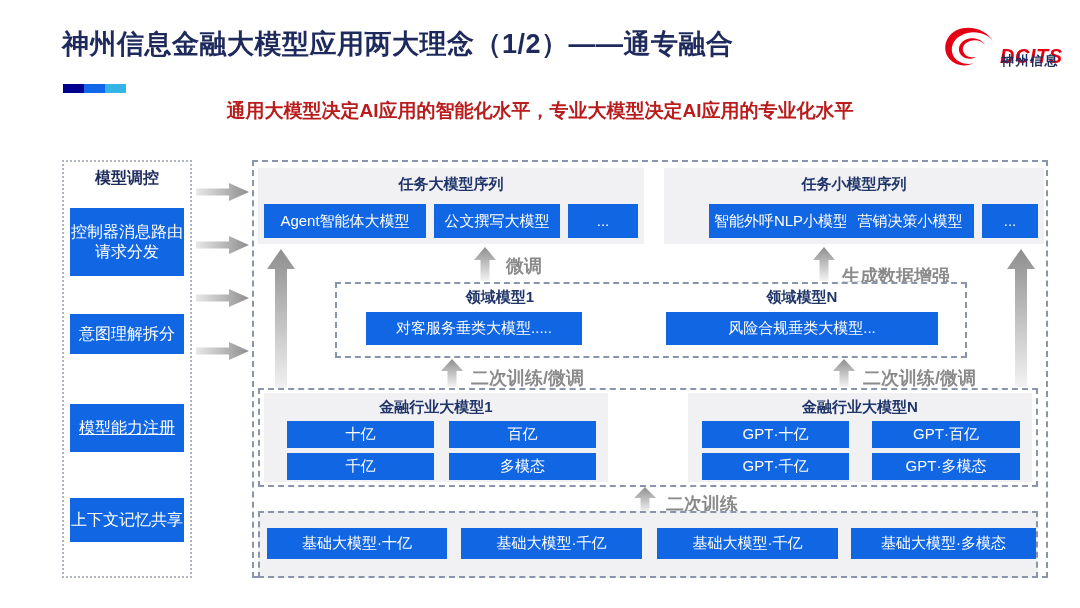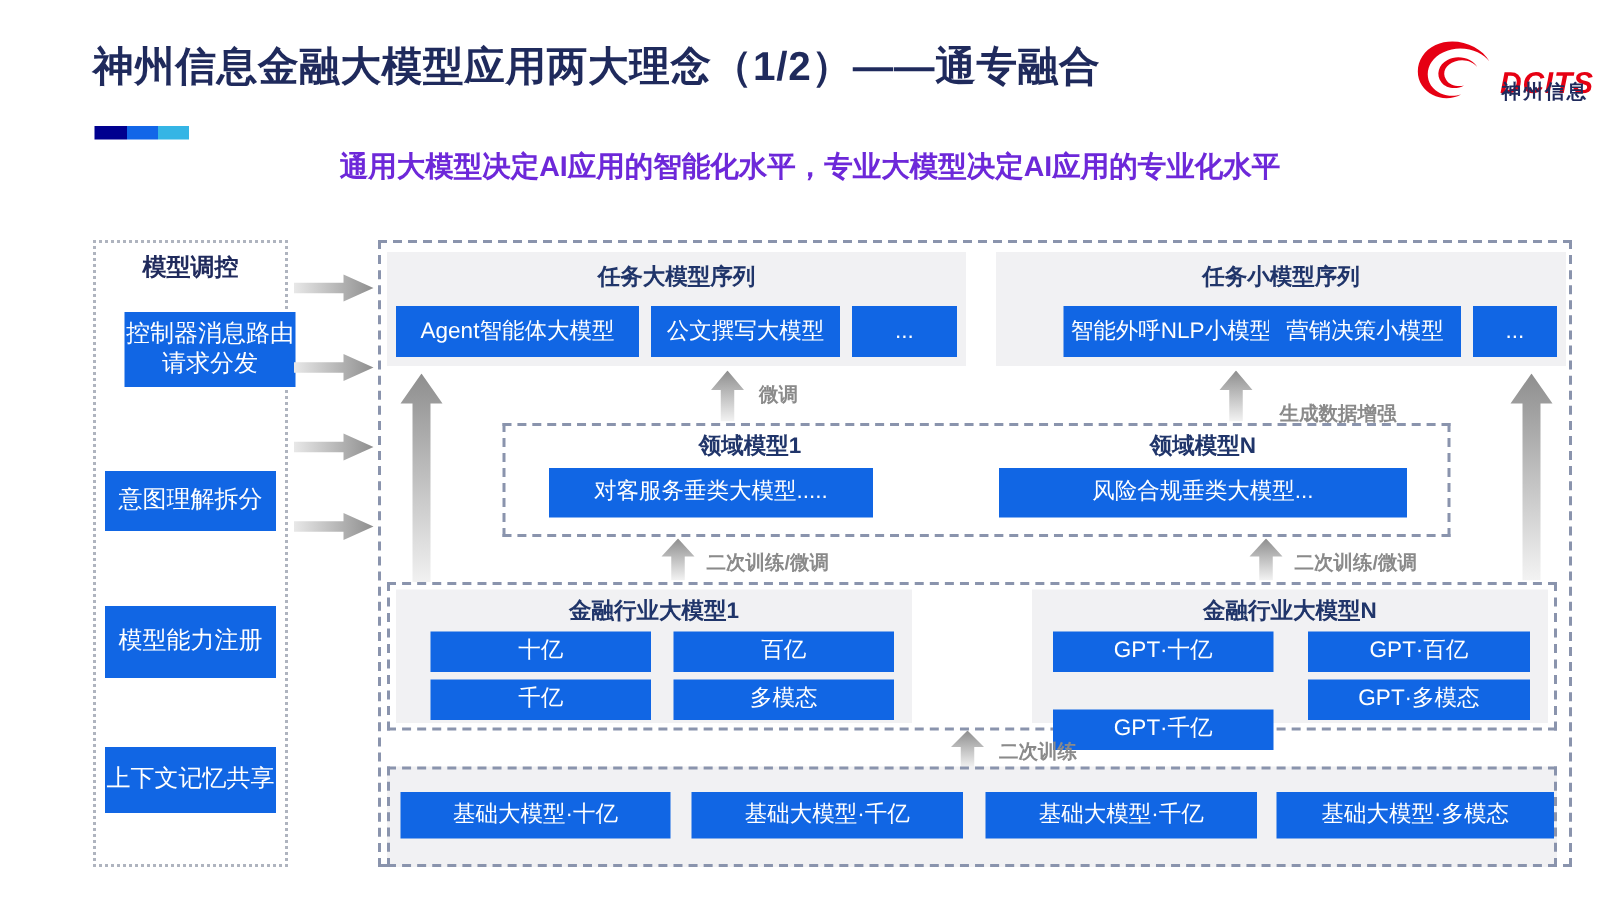--- a/index.html
+++ b/index.html
@@ -9,7 +9,7 @@
   #title{left:62px;top:26px;font-size:27px;font-weight:bold;color:#1F2A5C;letter-spacing:0.5px;white-space:nowrap;}
   #titlebar{left:63px;top:84px;width:63px;height:9px;
     background:linear-gradient(to right,#00008F 0%,#00008F 34%,#1266E8 34%,#1266E8 67%,#35B5E5 67%,#35B5E5 100%);}
-  #subtitle{left:0;right:0;top:98px;text-align:center;font-size:19px;font-weight:bold;color:#6d28d9;}
+  #subtitle{left:0;right:0;top:98px;text-align:center;font-size:19px;font-weight:bold;color:#b91c1c;}
   
   #logo-text{left:1000px;top:29px;font-size:20px;font-weight:bold;font-style:italic;color:#E60013;letter-spacing:0.5px;margin-top:16px;}
   #logo-sub{left:1001px;top:52px;font-size:13px;font-weight:bold;color:#1F2A5C;letter-spacing:1.5px;}

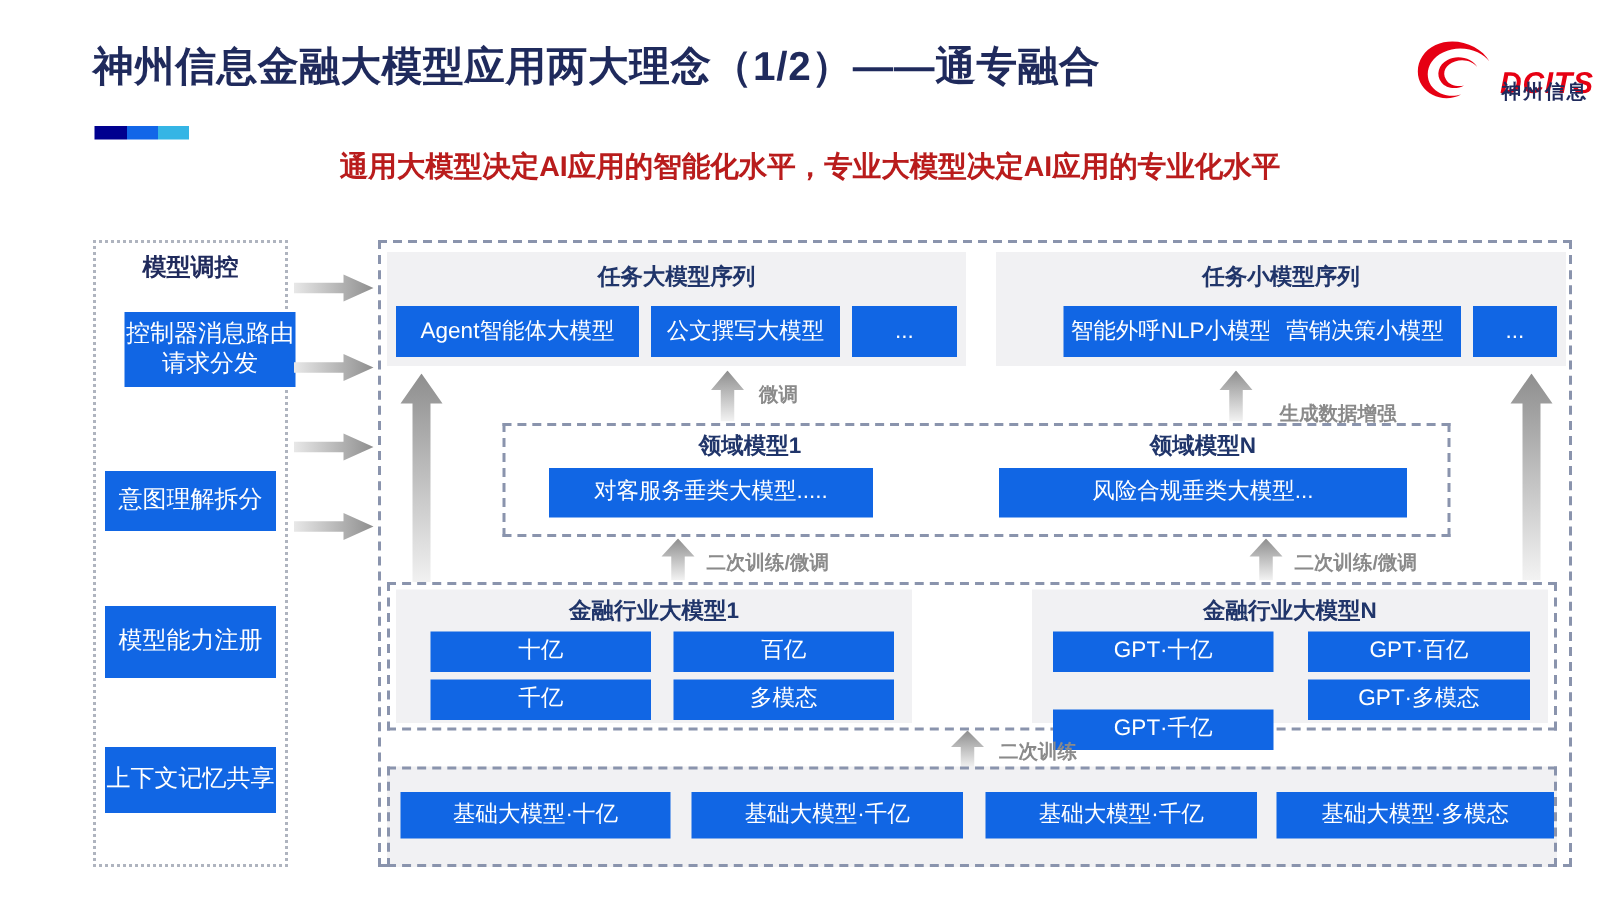--- a/index.html
+++ b/index.html
@@ -58,7 +58,7 @@
 
   <div class="abs" id="sidebar"></div>
   <div class="abs" id="sidebar-title">模型调控</div>
-  <div class="bluebox side-item" style="top:208px;height:50px;margin-left:13px;">控制器消息路由请求分发</div>
+  <div class="bluebox side-item" style="top:208px;height:68px;">控制器消息路由请求分发</div>
   <div class="bluebox side-item" style="top:314px;height:40px;">意图理解拆分</div>
   <div class="bluebox side-item" style="top:404px;height:48px;">模型能力注册</div>
   <div class="bluebox side-item" style="top:498px;height:44px;">上下文记忆共享</div>

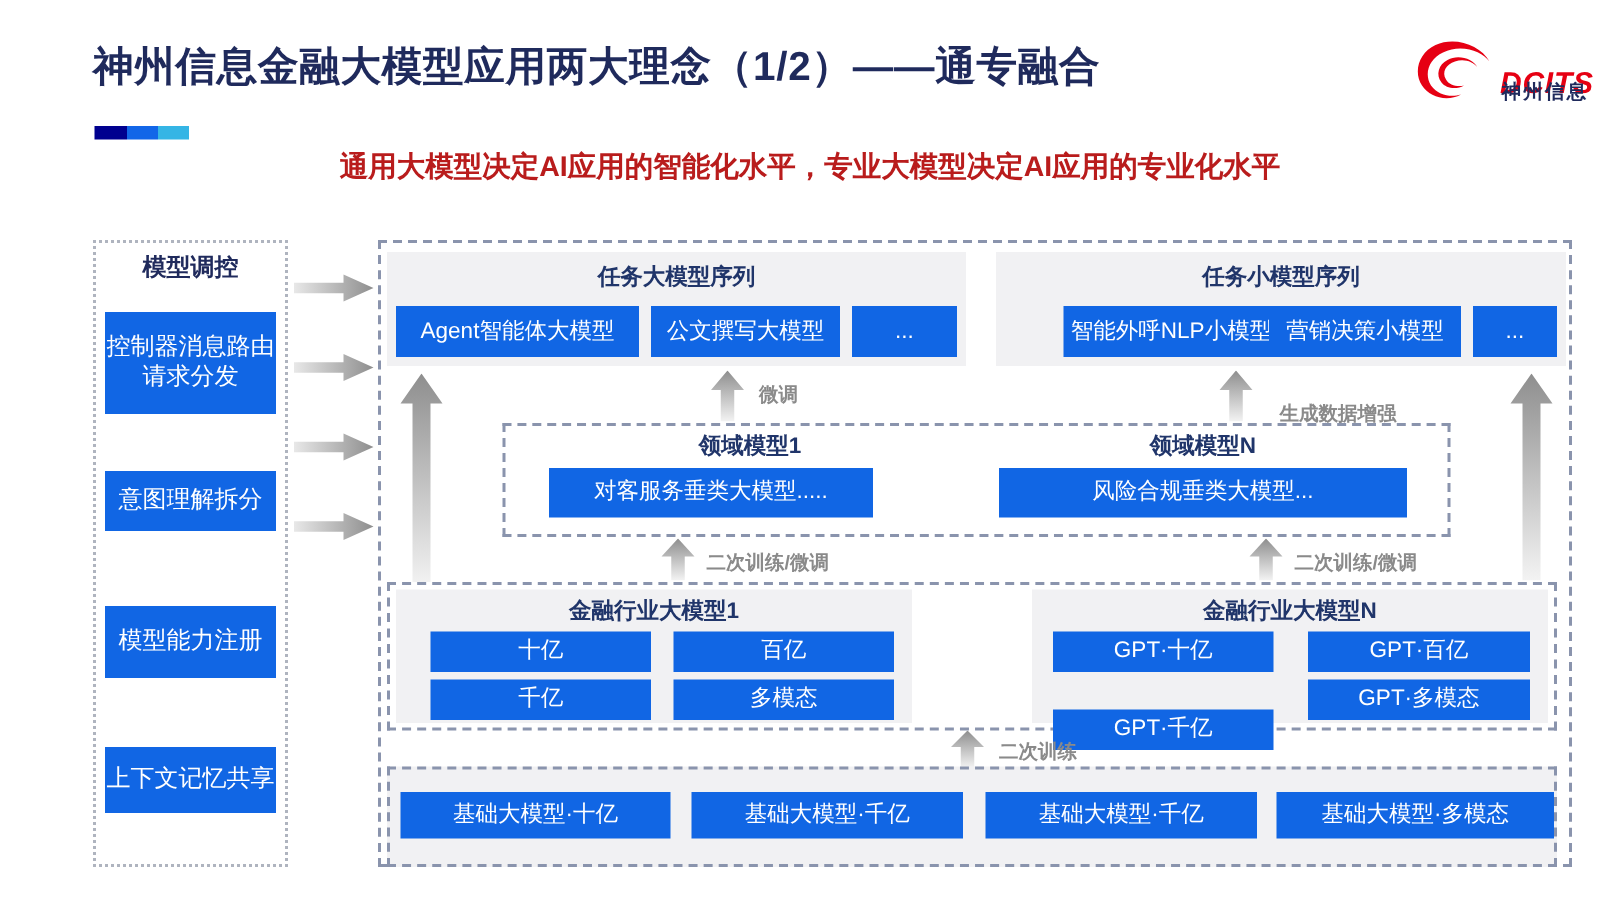--- a/index.html
+++ b/index.html
@@ -23,7 +23,7 @@
   .gpanel{position:absolute;background:#F1F1F3;}
   .dcont{position:absolute;border:2px dashed #8A94AD;box-sizing:border-box;background:#ffffff;}
   .gheader{position:absolute;text-align:center;font-size:15px;font-weight:bold;color:#20356A;white-space:nowrap;}
-  .glabel{position:absolute;font-size:13px;font-weight:bold;color:#8A8A8A;white-space:nowrap;}
+  .glabel{position:absolute;font-size:18px;font-weight:bold;color:#8A8A8A;white-space:nowrap;}
   .harrow{position:absolute;left:196px;width:54px;height:22px;}
   svg{display:block;}
 </style>

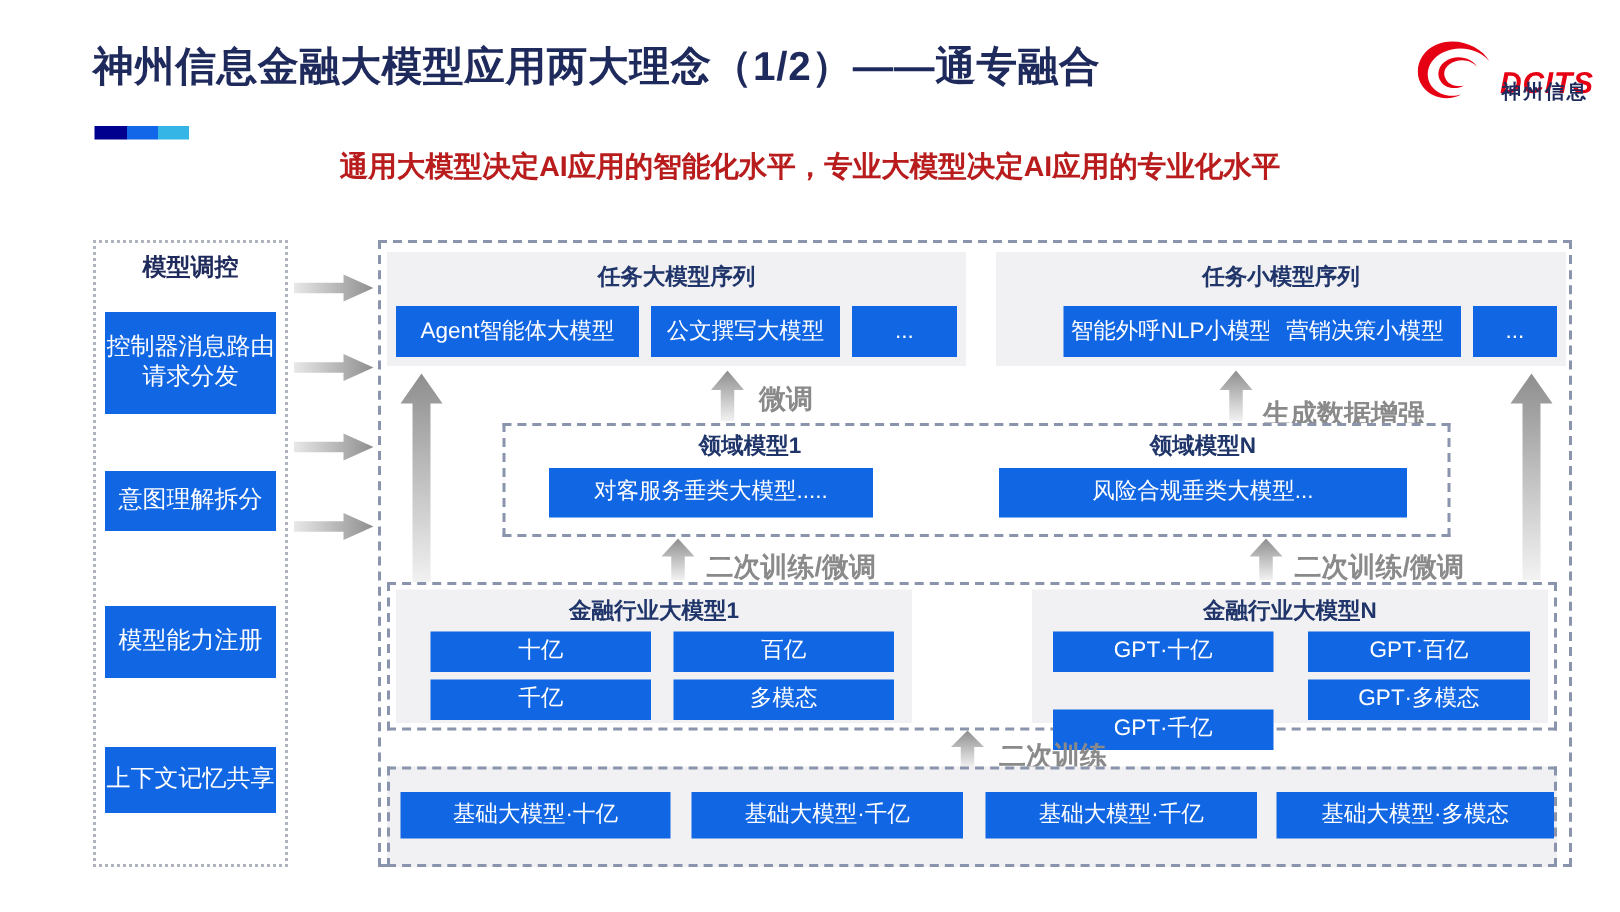--- a/index.html
+++ b/index.html
@@ -60,7 +60,7 @@
   <div class="abs" id="sidebar-title">模型调控</div>
   <div class="bluebox side-item" style="top:208px;height:68px;">控制器消息路由请求分发</div>
   <div class="bluebox side-item" style="top:314px;height:40px;">意图理解拆分</div>
-  <div class="bluebox side-item" style="top:404px;height:48px;">模型能力注册</div>
+  <div class="bluebox side-item" style="top:404px;height:48px;text-decoration:underline;">模型能力注册</div>
   <div class="bluebox side-item" style="top:498px;height:44px;">上下文记忆共享</div>
 
   <svg class="harrow" style="top:181px;" viewBox="0 0 54 22">

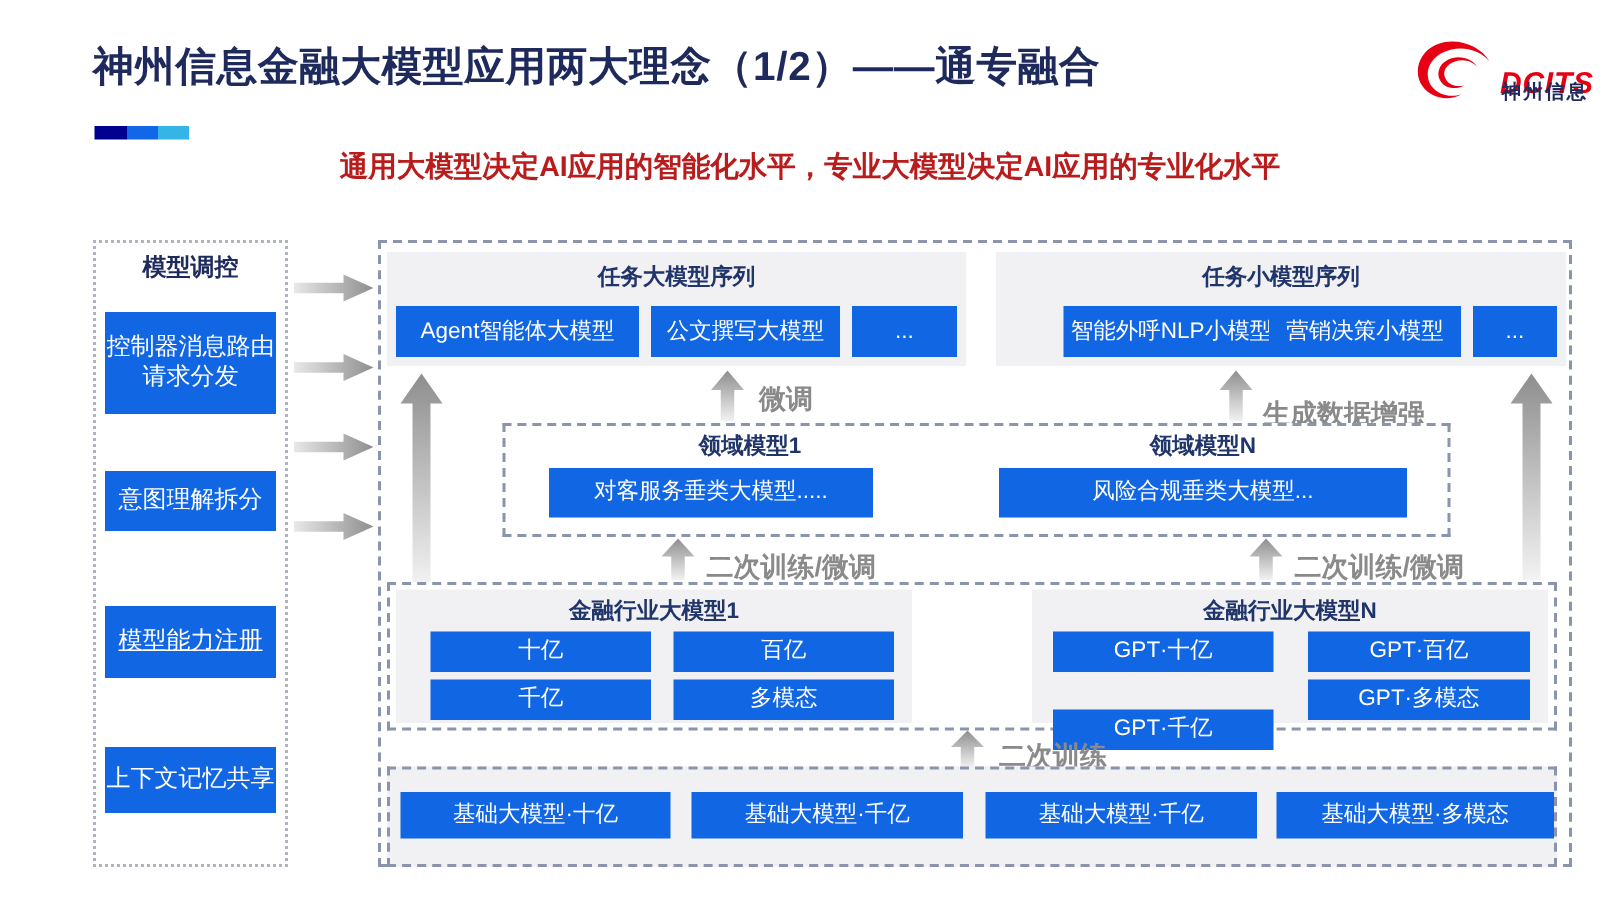--- a/index.html
+++ b/index.html
@@ -135,7 +135,7 @@
   <div class="gheader" style="left:688px;top:398px;width:344px;">金融行业大模型N</div>
   <div class="bluebox" style="left:702px;top:421px;width:147px;height:27px;">GPT·十亿</div>
   <div class="bluebox" style="left:872px;top:421px;width:148px;height:27px;">GPT·百亿</div>
-  <div class="bluebox" style="left:702px;top:453px;width:147px;height:27px;margin-top:20px;">GPT·千亿</div>
+  <div class="bluebox" style="left:702px;top:453px;width:147px;height:27px;">GPT·千亿</div>
   <div class="bluebox" style="left:872px;top:453px;width:148px;height:27px;">GPT·多模态</div>
 
   <svg class="abs" style="left:633px;top:487px;" width="24" height="25" viewBox="0 0 24 25">

